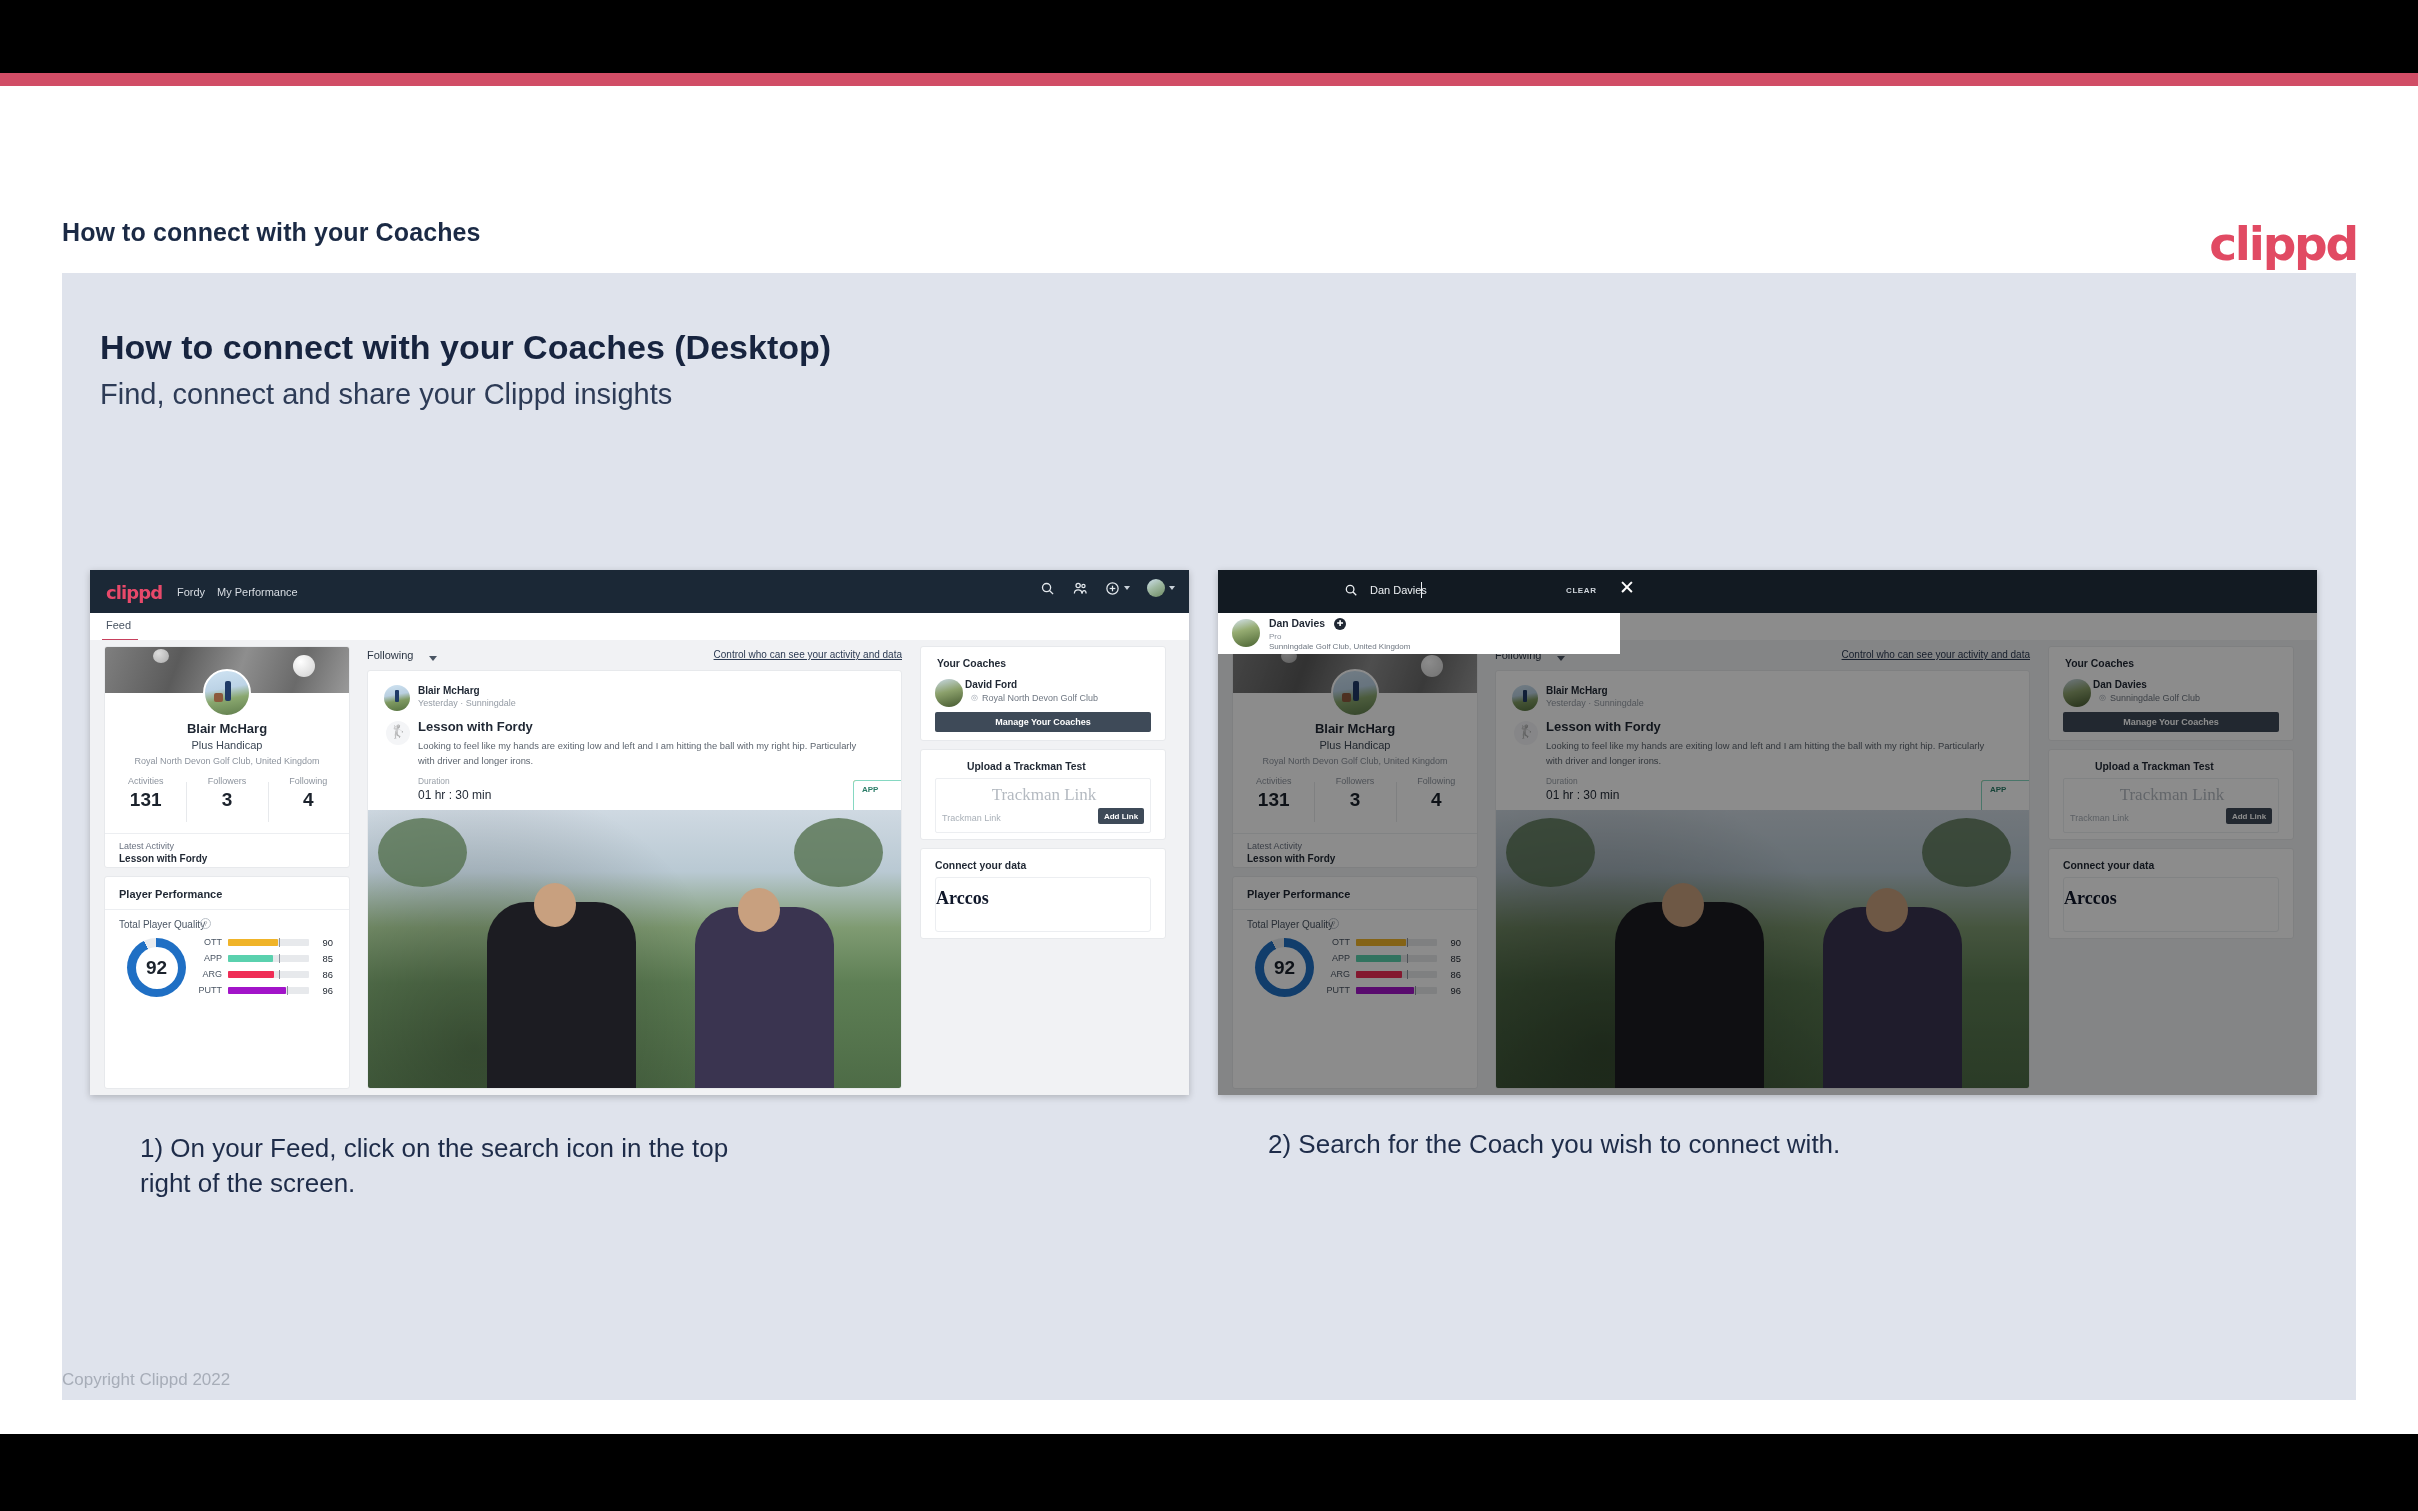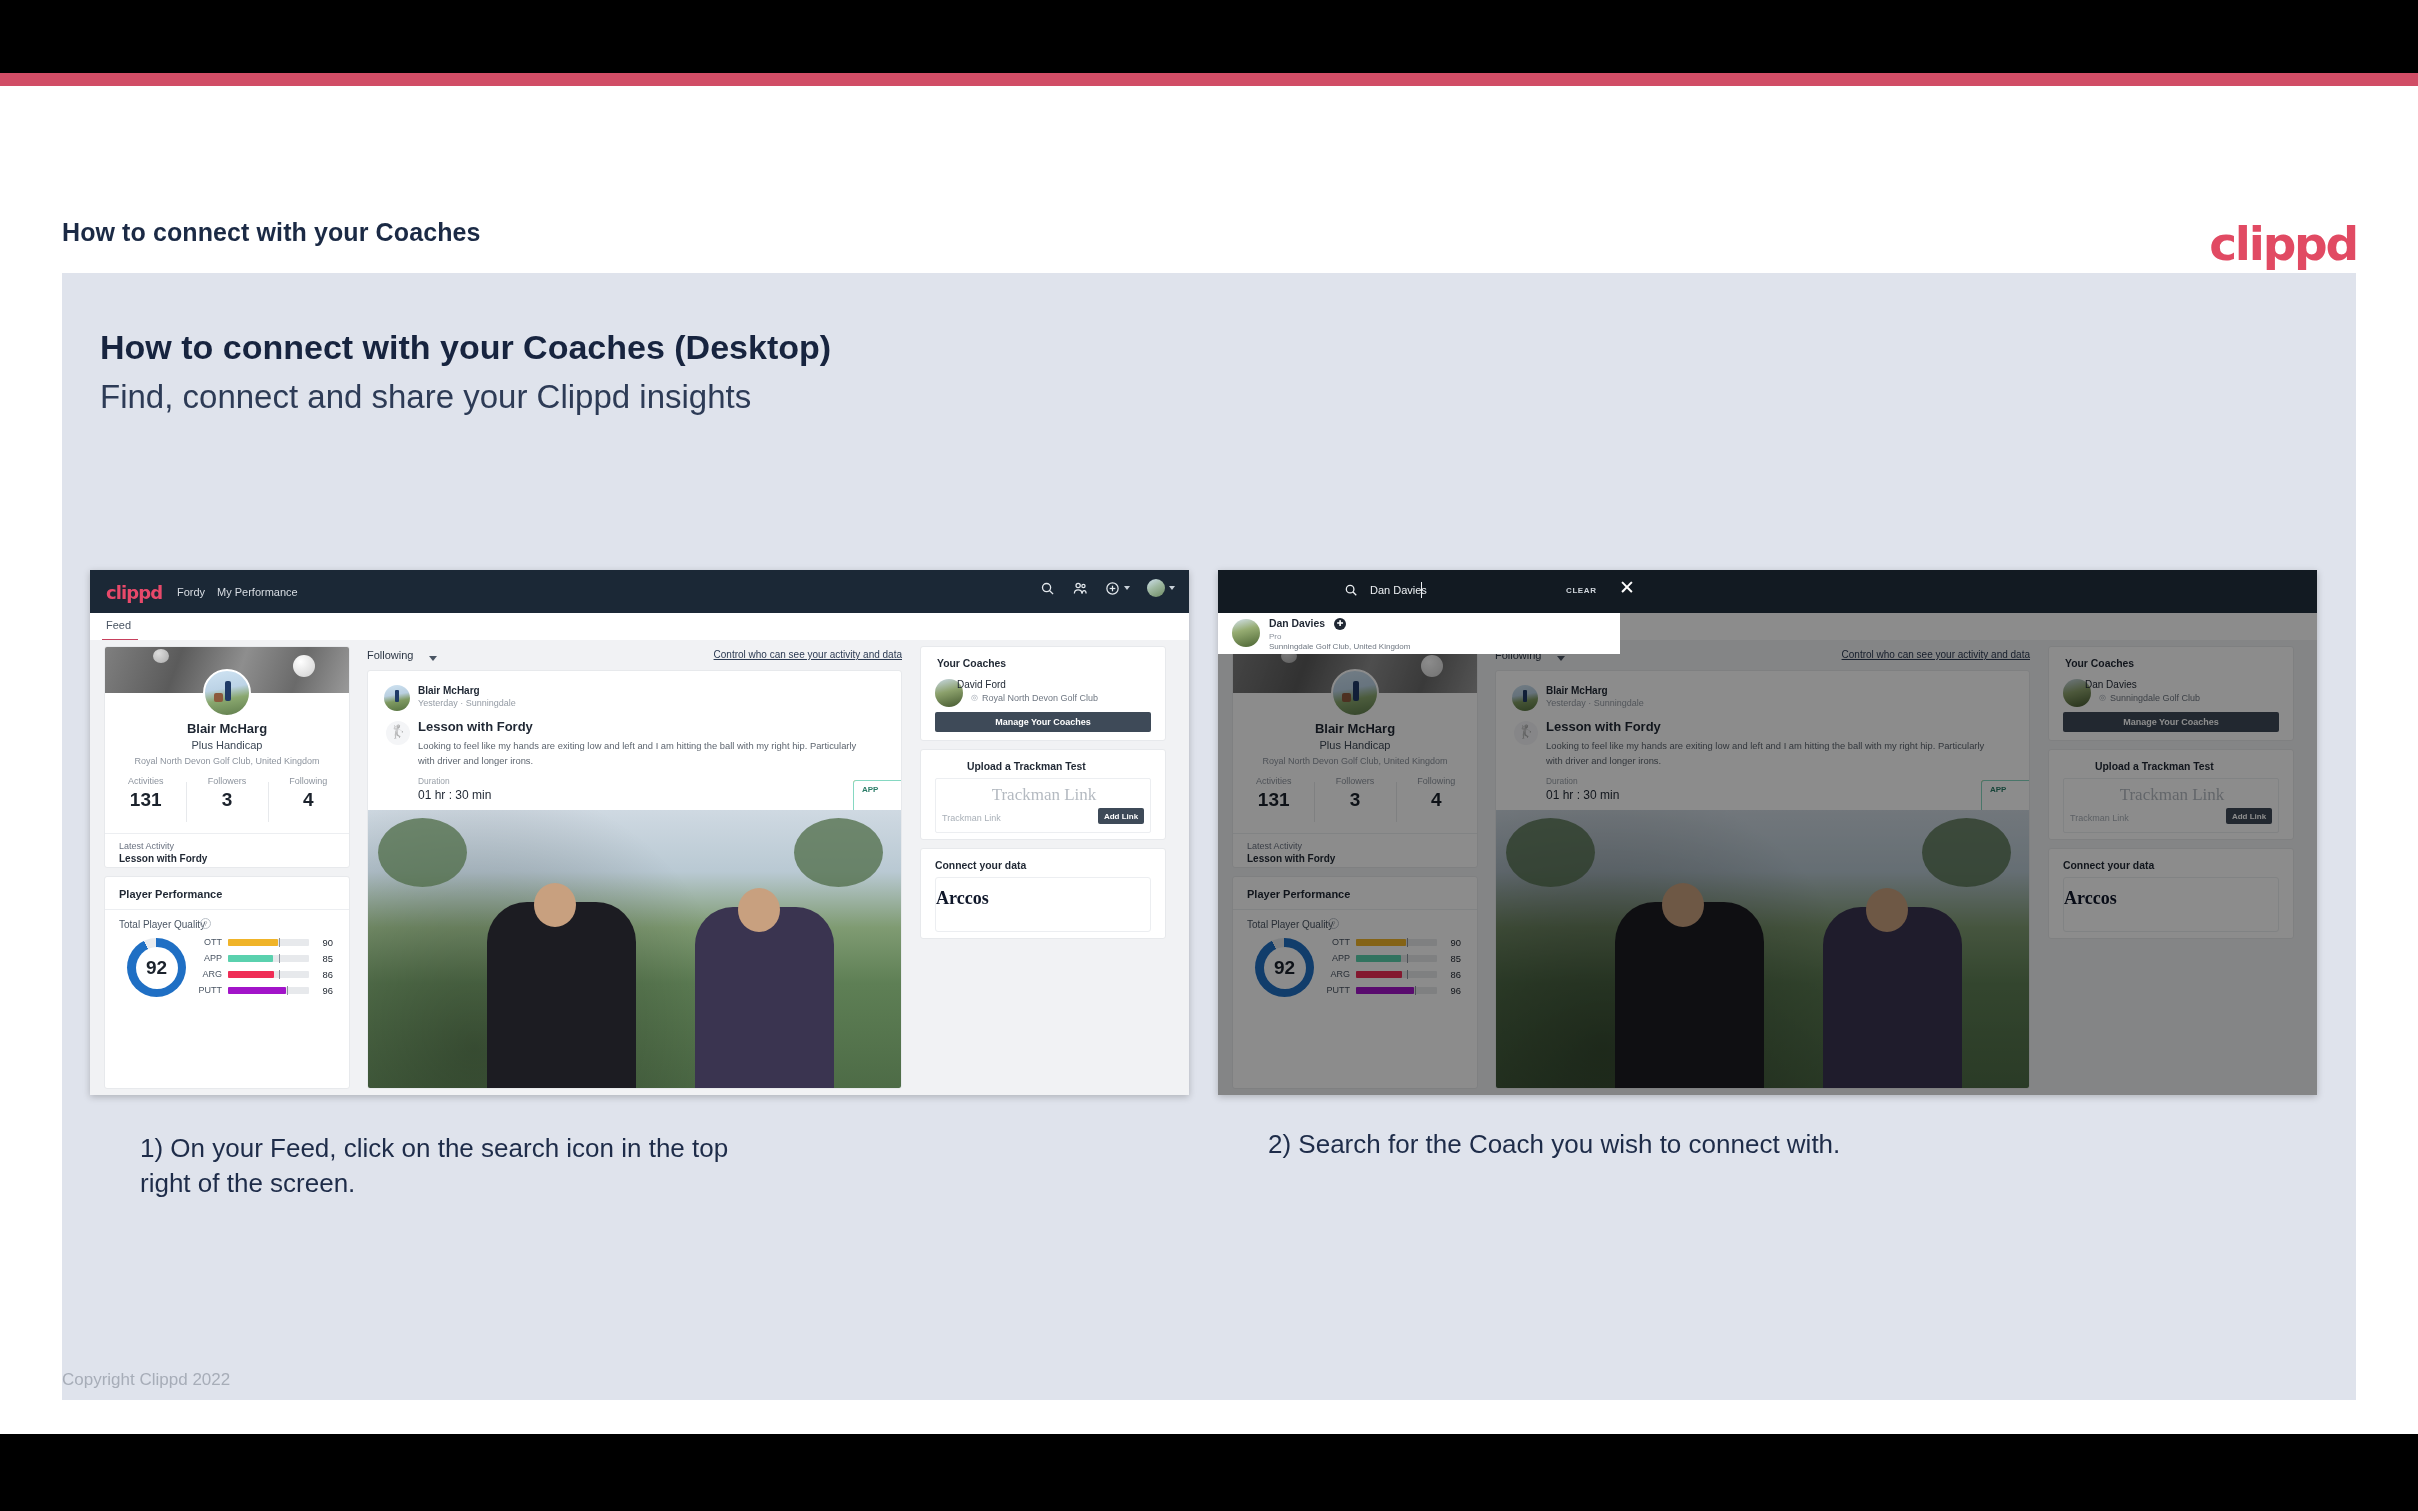--- a/index.html
+++ b/index.html
@@ -40,7 +40,7 @@
   }
   .panel-h2 {
     position:absolute; left:100px; top:378px;
-    font-size:33px; font-weight:400; color:#2d3b56;
+    font-size:29px; font-weight:400; color:#2d3b56;
   }
 
   

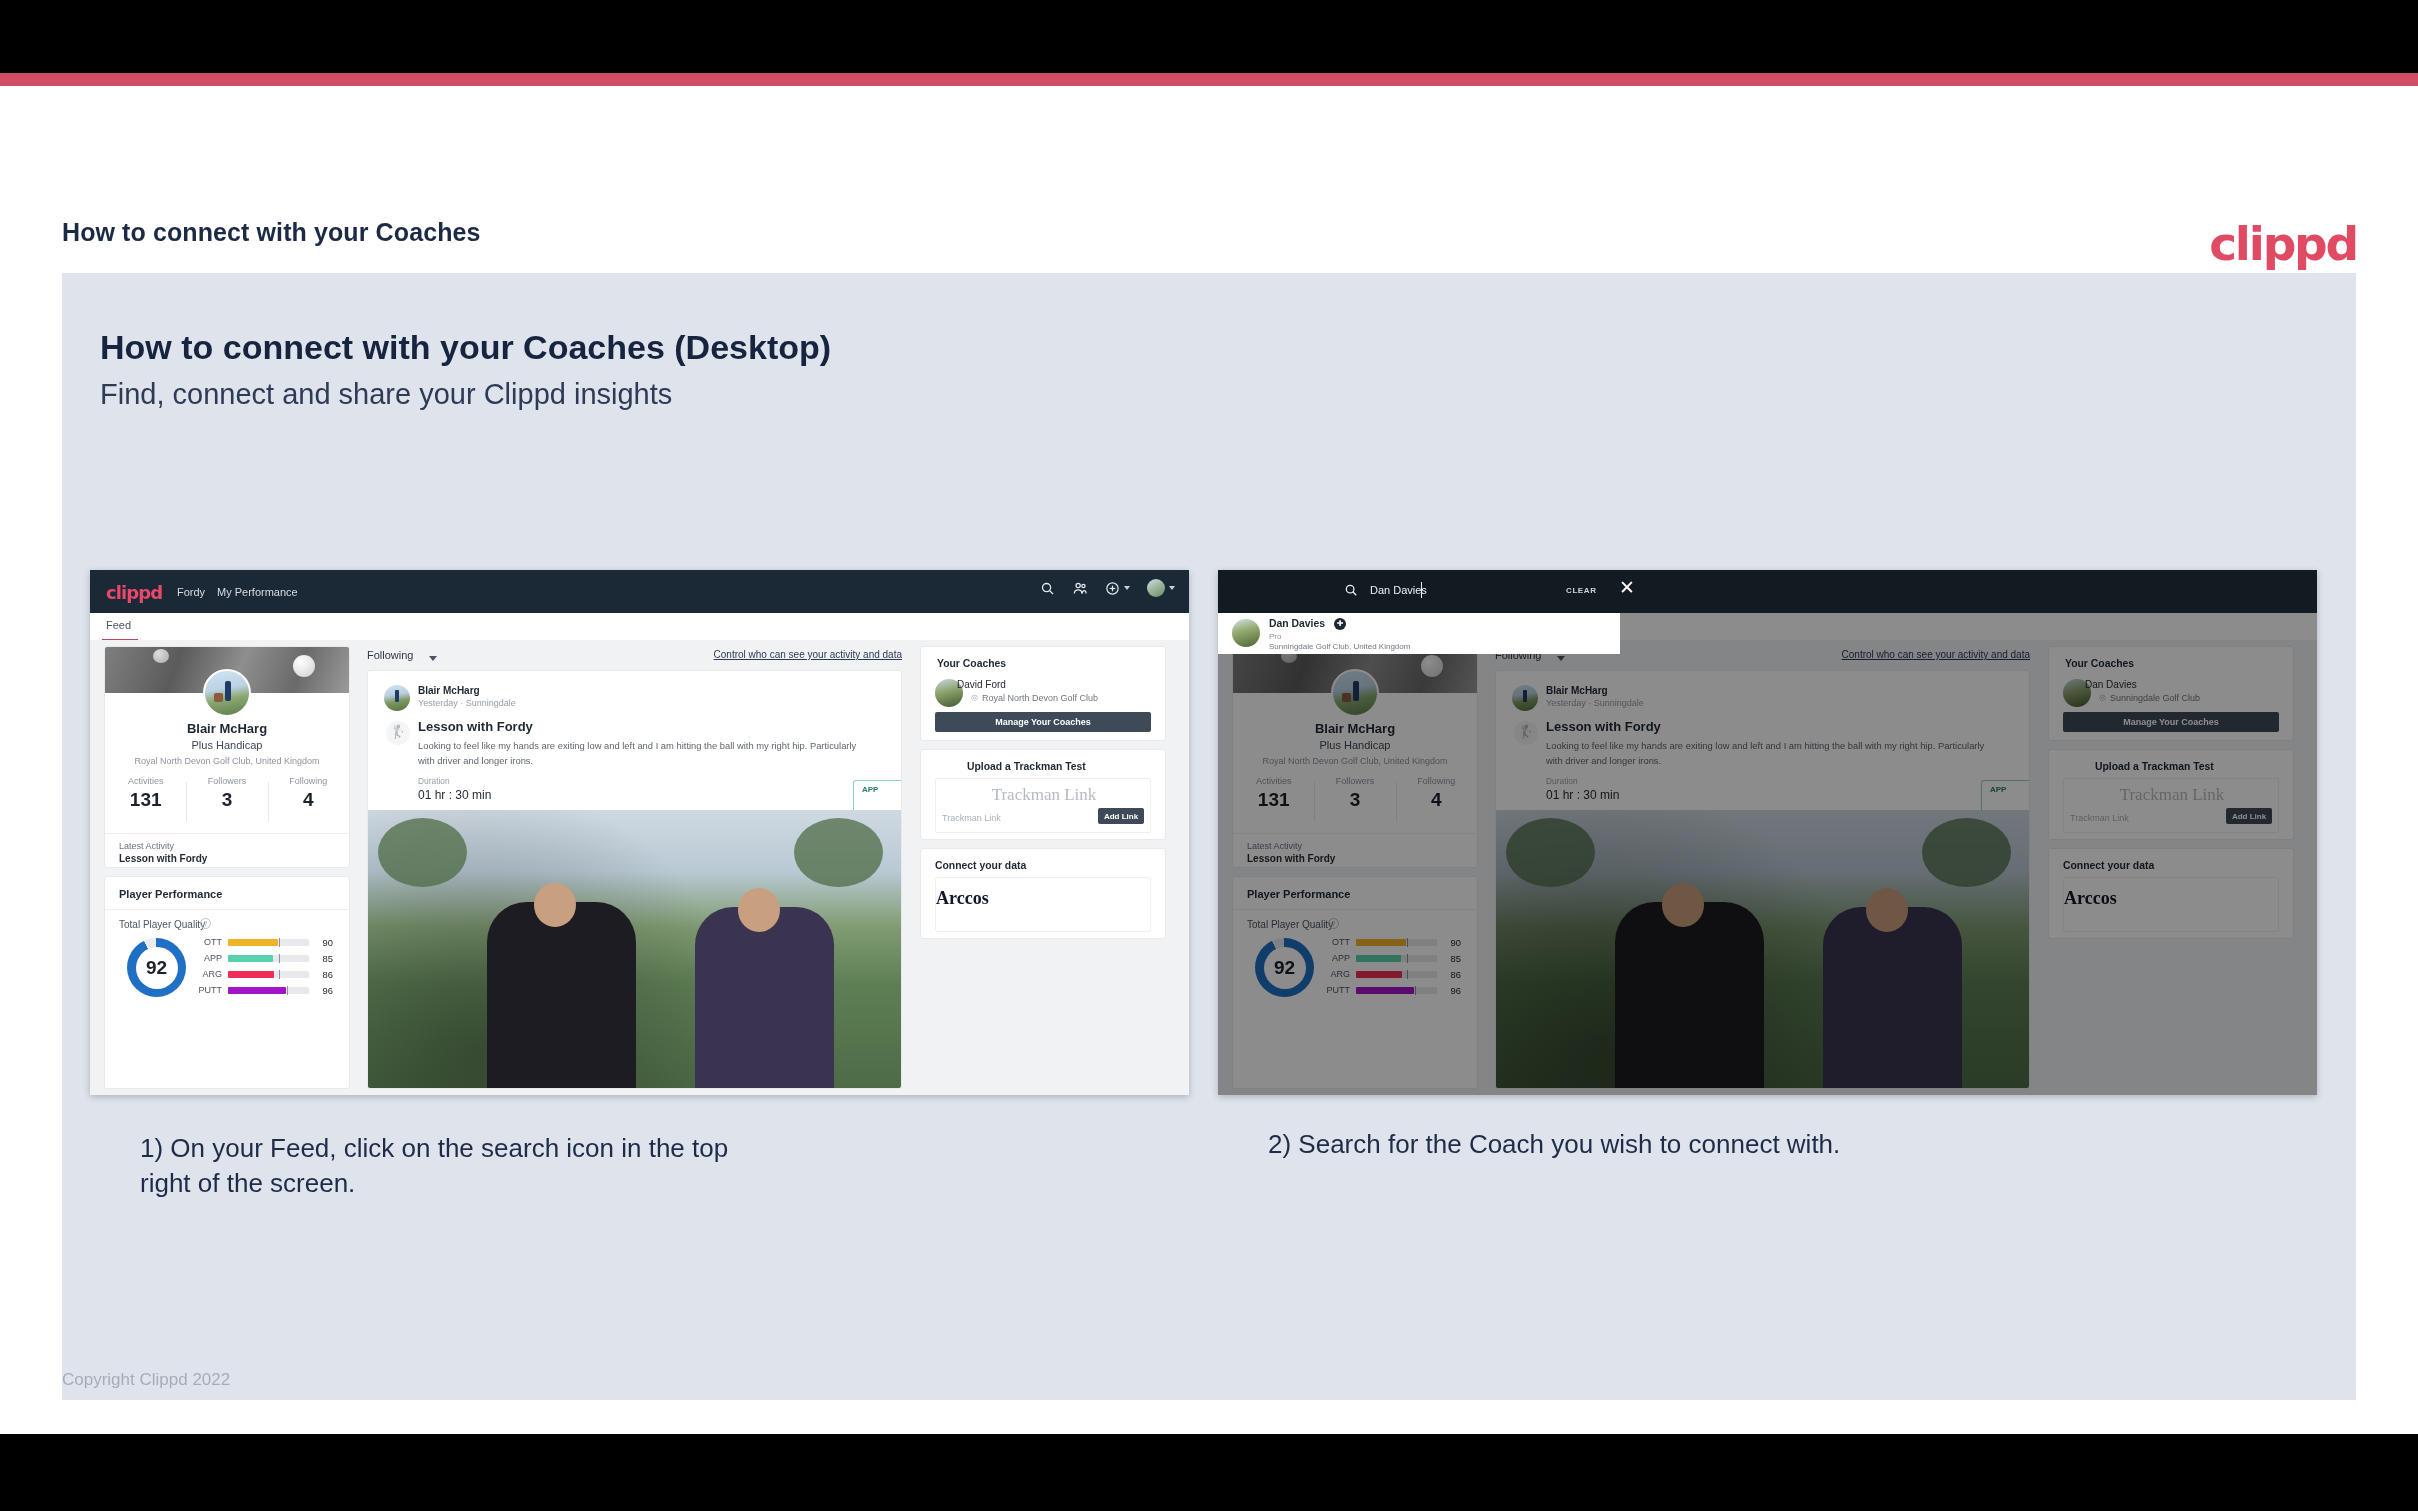--- a/index.html
+++ b/index.html
@@ -162,7 +162,7 @@
   .cc-title { position:absolute; left:16px; top:11px; font-size:10.4px; font-weight:700; color:#1f2733; }
   .cc-av { position:absolute; left:14px; top:32px; width:28px; height:28px; border-radius:50%; overflow:hidden;
            background:linear-gradient(165deg,#c9d9e6 0%,#8ba06b 45%,#44582f 100%); }
-  .cc-name { position:absolute; left:36px; top:32px; font-size:10px; font-weight:400; color:#1f2733; }
+  .cc-name { position:absolute; left:44px; top:32px; font-size:10px; font-weight:700; color:#1f2733; }
   .cc-loc  { position:absolute; left:61px; top:46px; font-size:9px; color:#6f7782; }
   .pinicon { position:absolute; left:50px; top:46px; font-size:8px; color:#a3aab3; }
   .btn-dark { position:absolute; left:14px; top:65px; width:216px; height:20px; background:#3e4a58;

